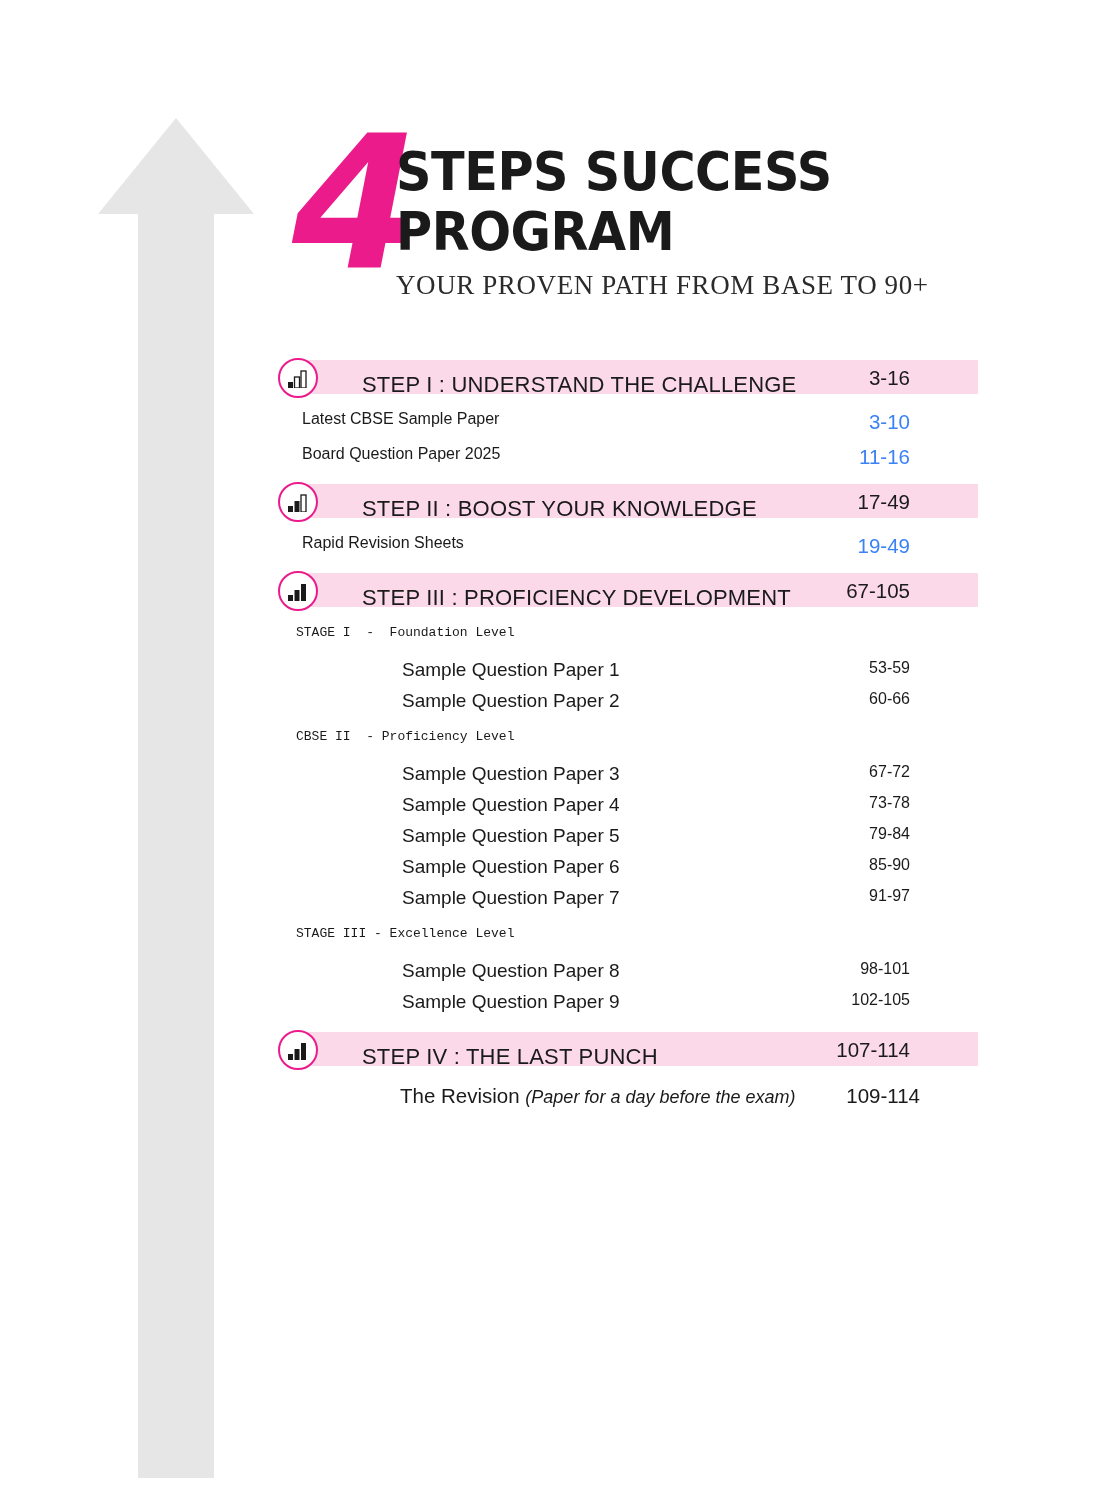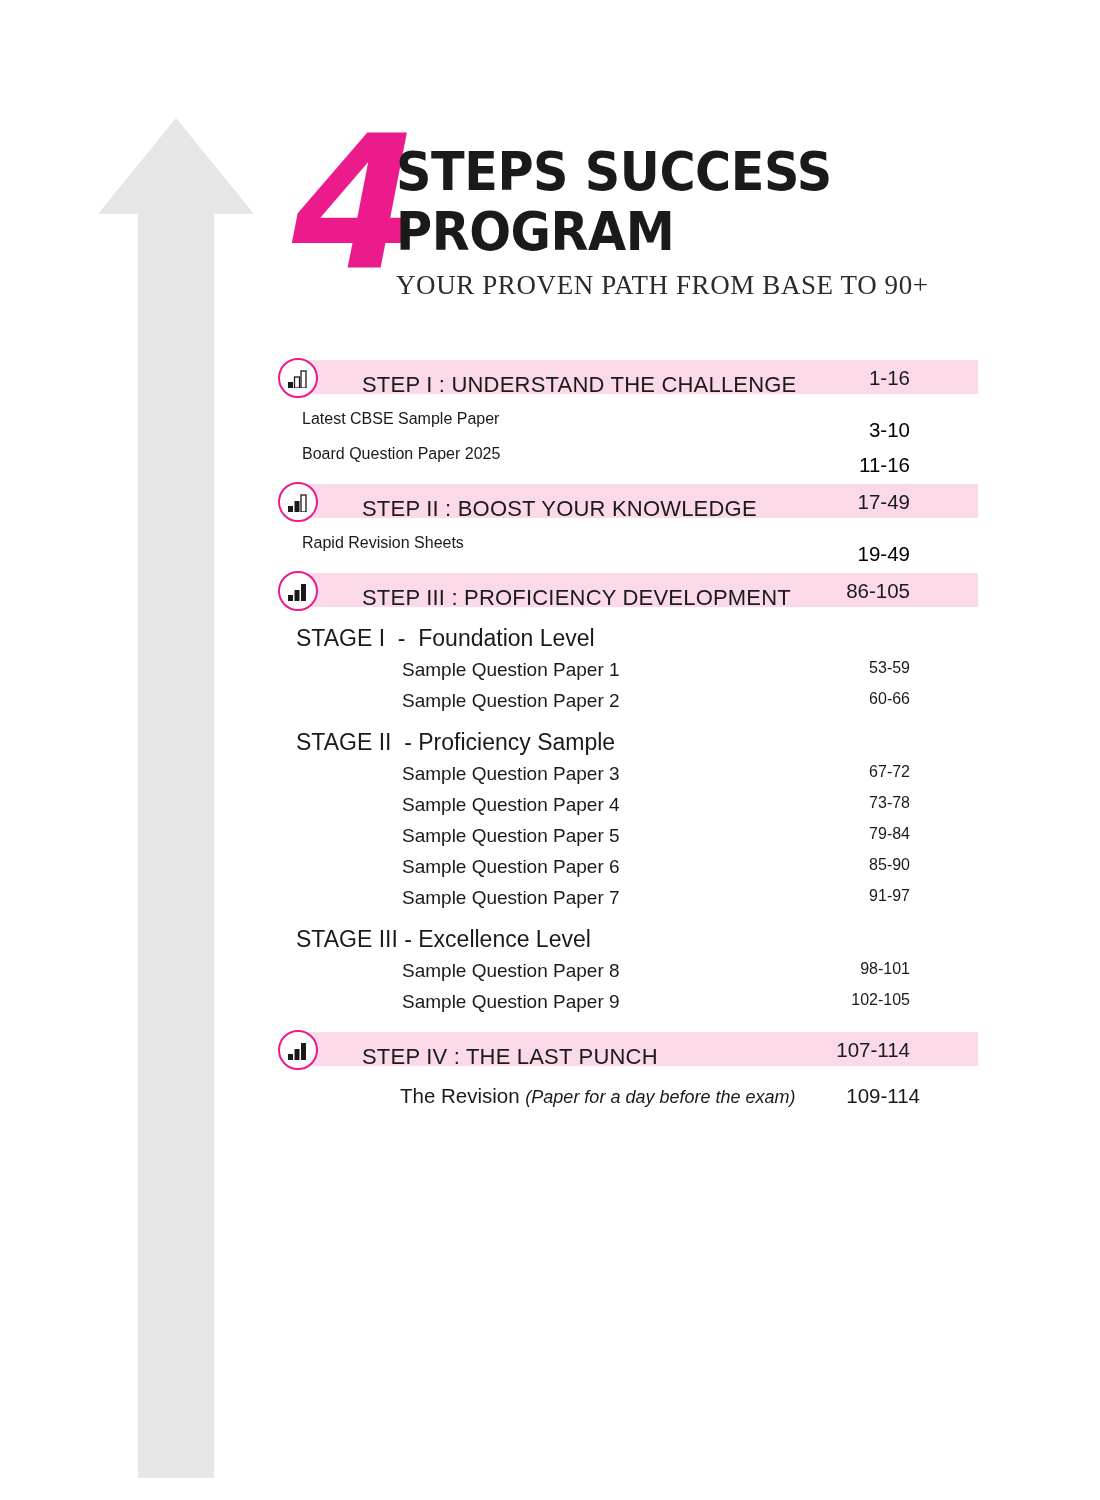--- a/index.html
+++ b/index.html
@@ -239,7 +239,7 @@
       </svg>
     </div>
     <div class="step-label">STEP I :  UNDERSTAND THE CHALLENGE</div>
-    <div class="step-pages">1-16</div>
+    <div class="step-pages">3-16</div>
   </div>
   <div class="spacer-12"></div>
   <div class="sub-row">

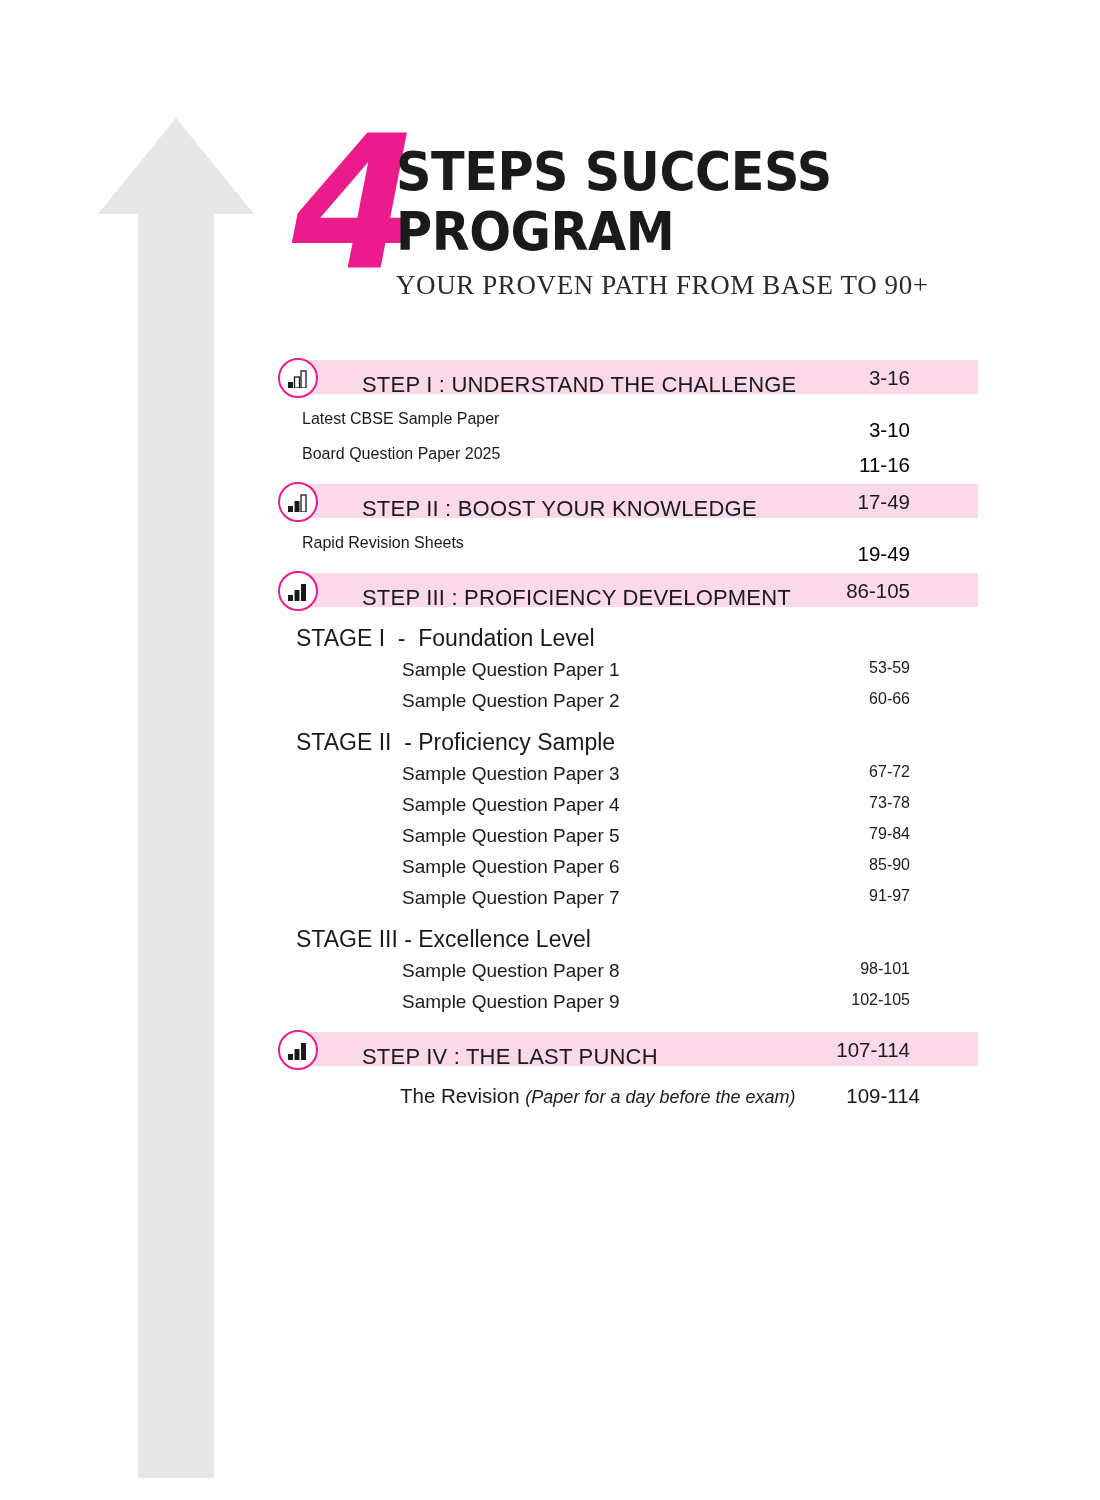--- a/index.html
+++ b/index.html
@@ -144,8 +144,7 @@
     right: 68px;
     top: 4px;
     font-size: 20.5px;
-    color: #000000;
-    margin-top: 8px;
+    color: #3b82f6;
   }
 
   .stage-row {

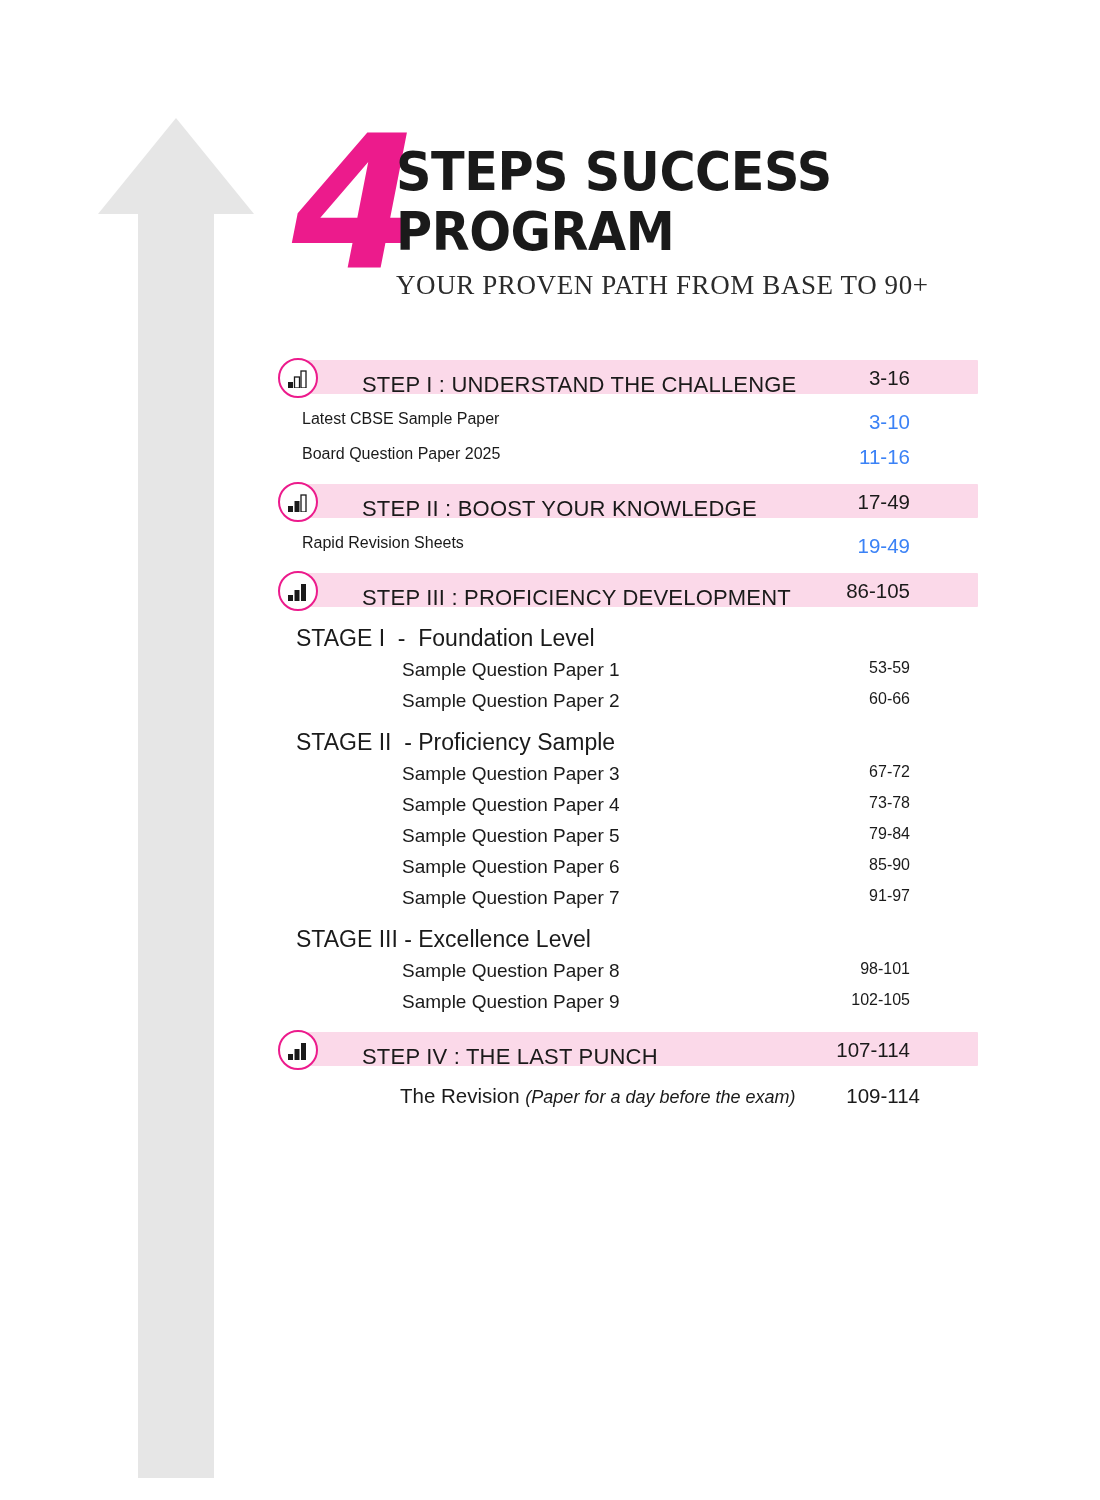--- a/index.html
+++ b/index.html
@@ -280,7 +280,7 @@
       </svg>
     </div>
     <div class="step-label">STEP III :  PROFICIENCY DEVELOPMENT</div>
-    <div class="step-pages">86-105</div>
+    <div class="step-pages">67-105</div>
   </div>
   <div class="spacer-12"></div>
 

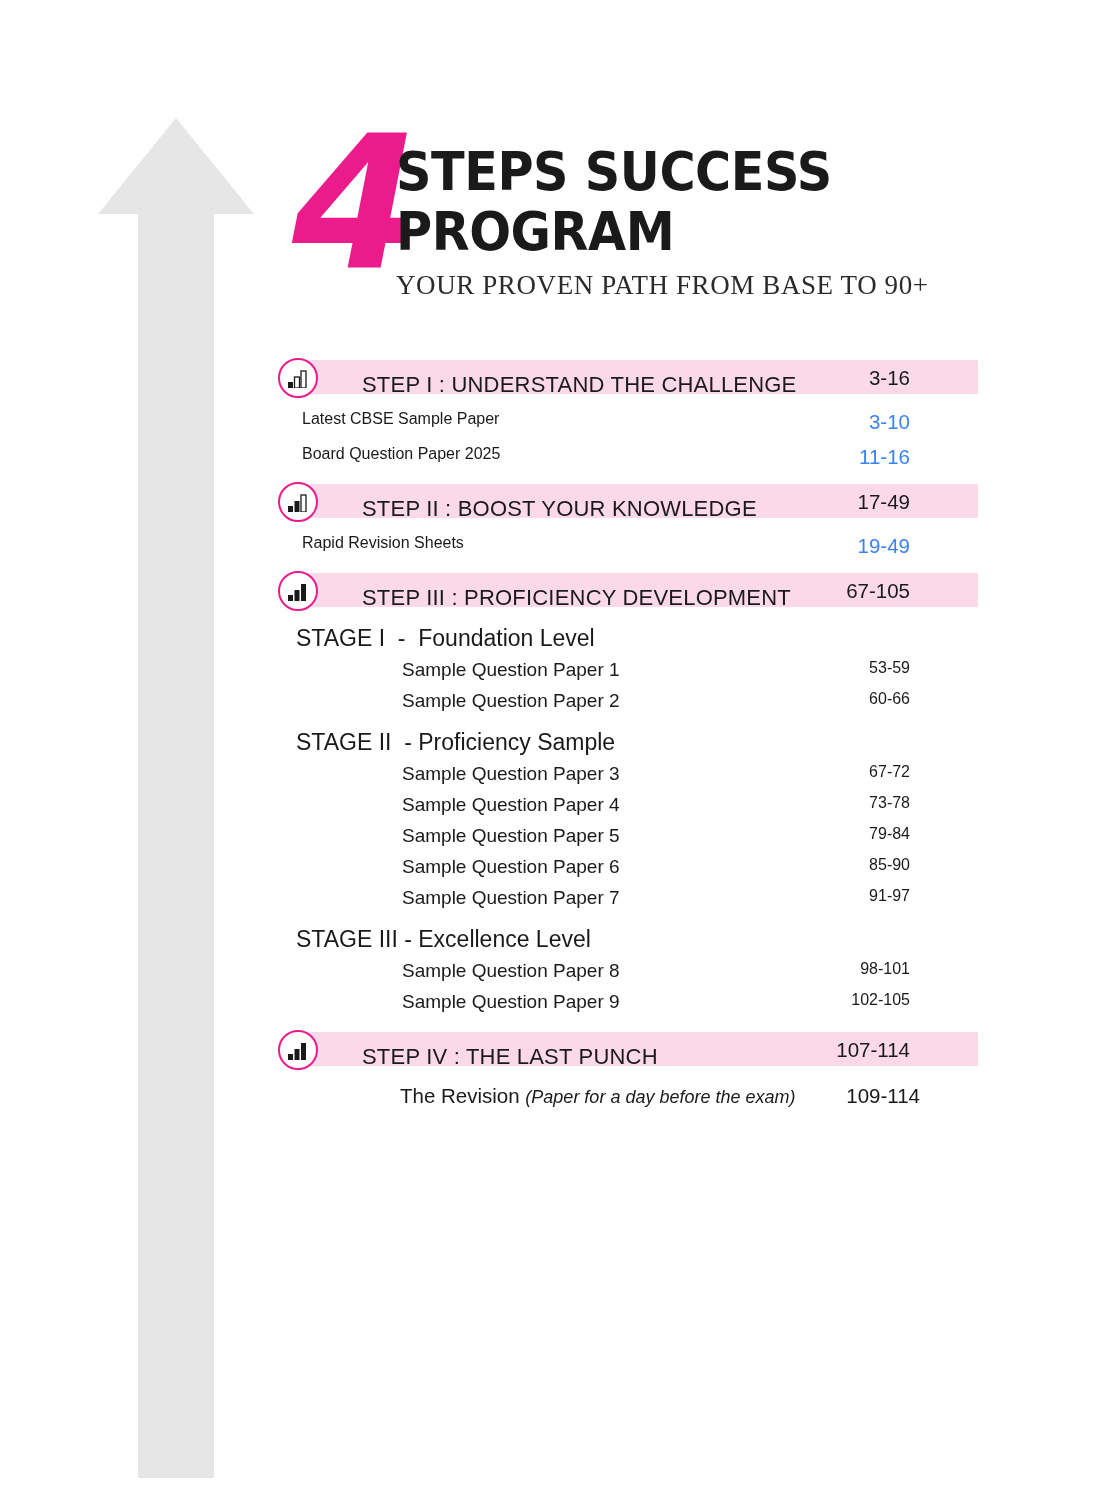--- a/index.html
+++ b/index.html
@@ -155,9 +155,10 @@
     position: absolute;
     left: 24px;
     top: 6px;
-    font-size: 23px;
+    font-size: 13px;
     color: #1a1a1a;
     white-space: pre;
+    font-family: Liberation Mono, monospace;
   }
 
   .paper-row {

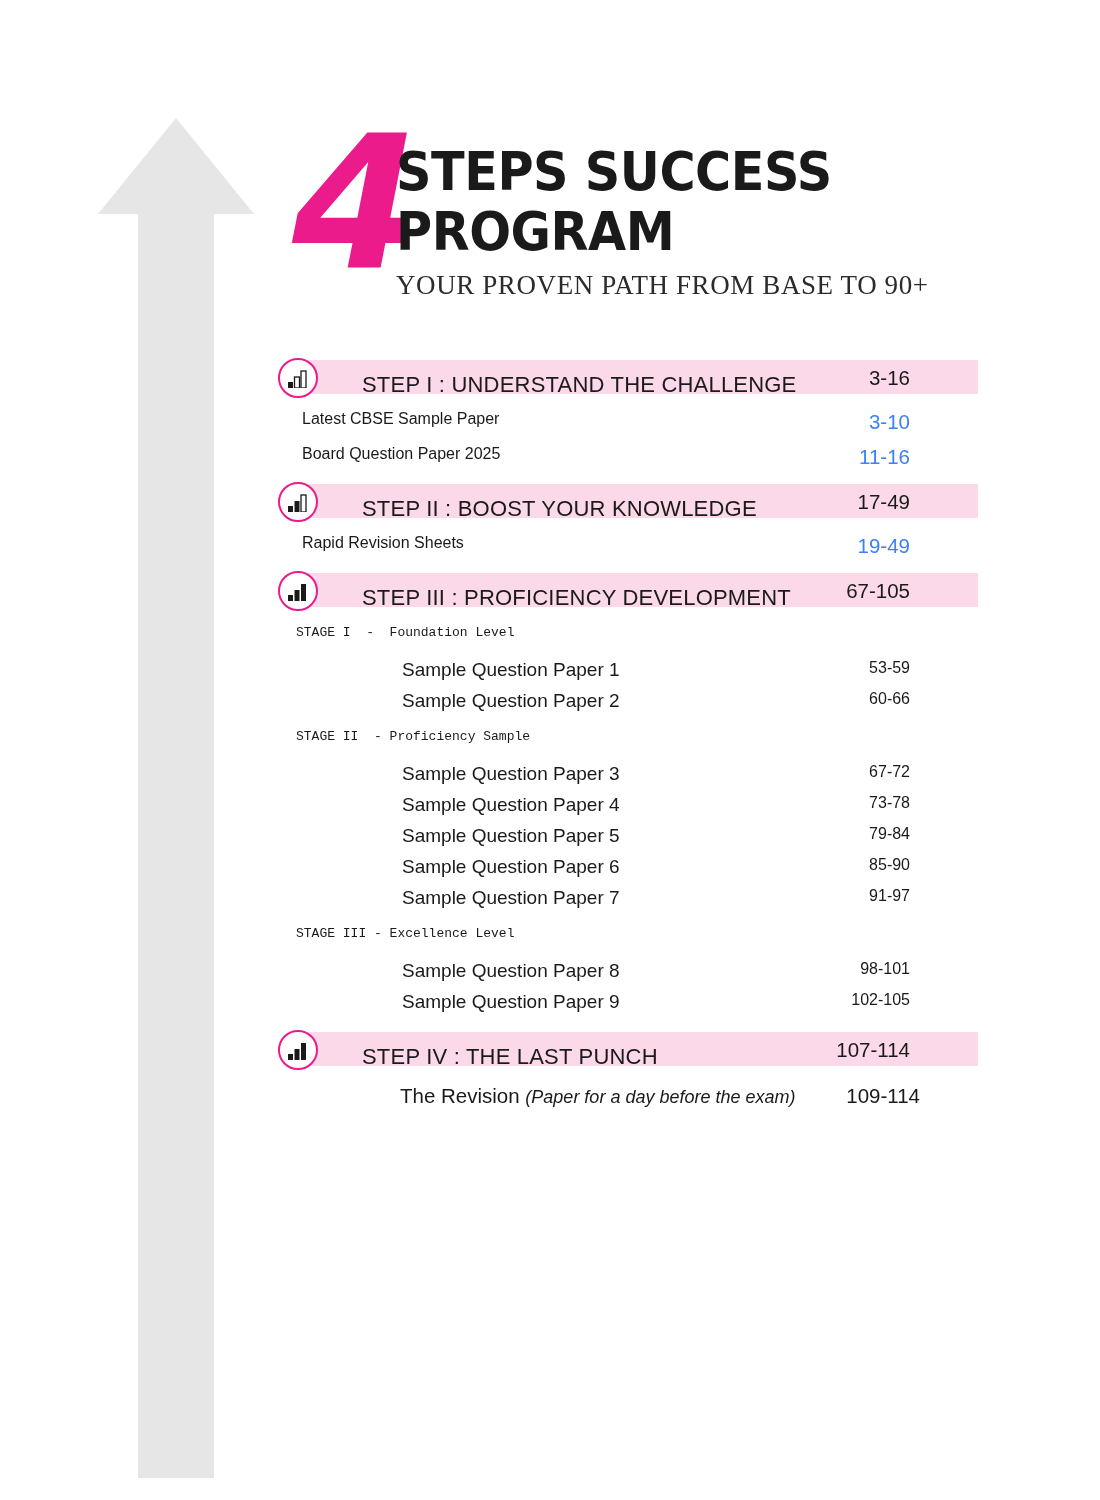--- a/index.html
+++ b/index.html
@@ -299,7 +299,7 @@
   <div class="spacer-4"></div>
 
   <div class="stage-row">
-    <div class="stage-title">STAGE II  - Proficiency Sample</div>
+    <div class="stage-title">CBSE II  - Proficiency Level</div>
   </div>
   <div class="paper-row">
     <div class="paper-title">Sample Question Paper 3</div>

